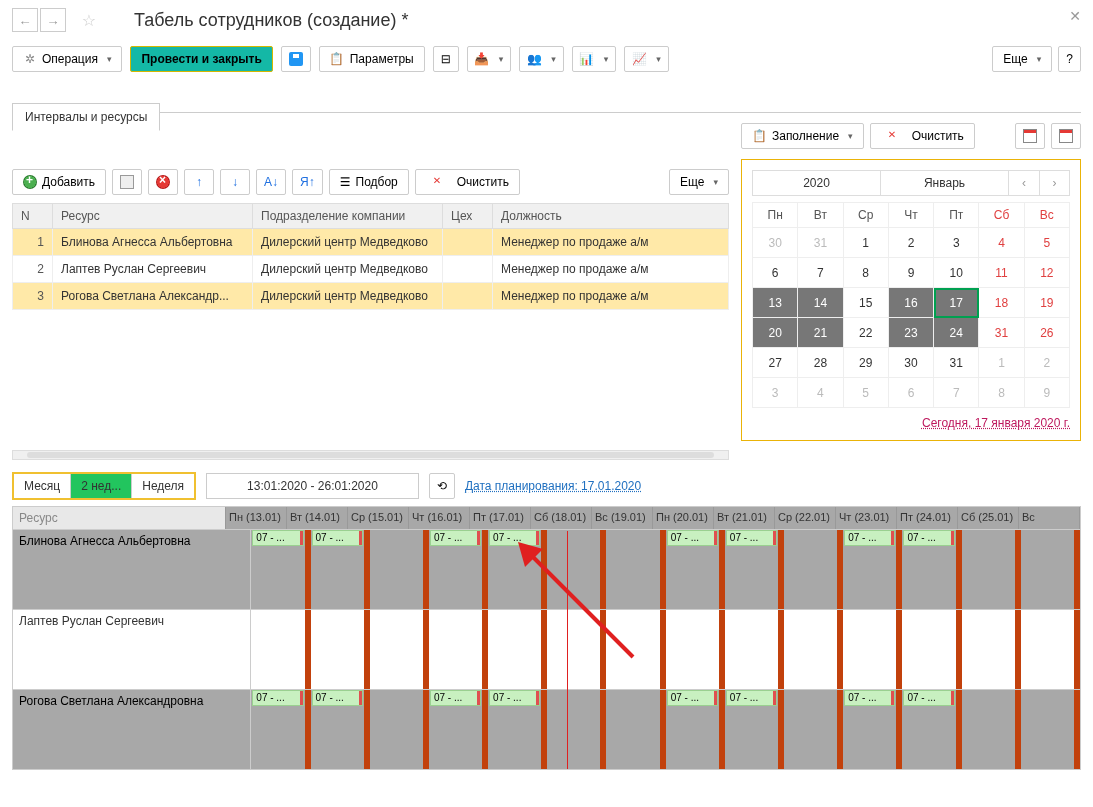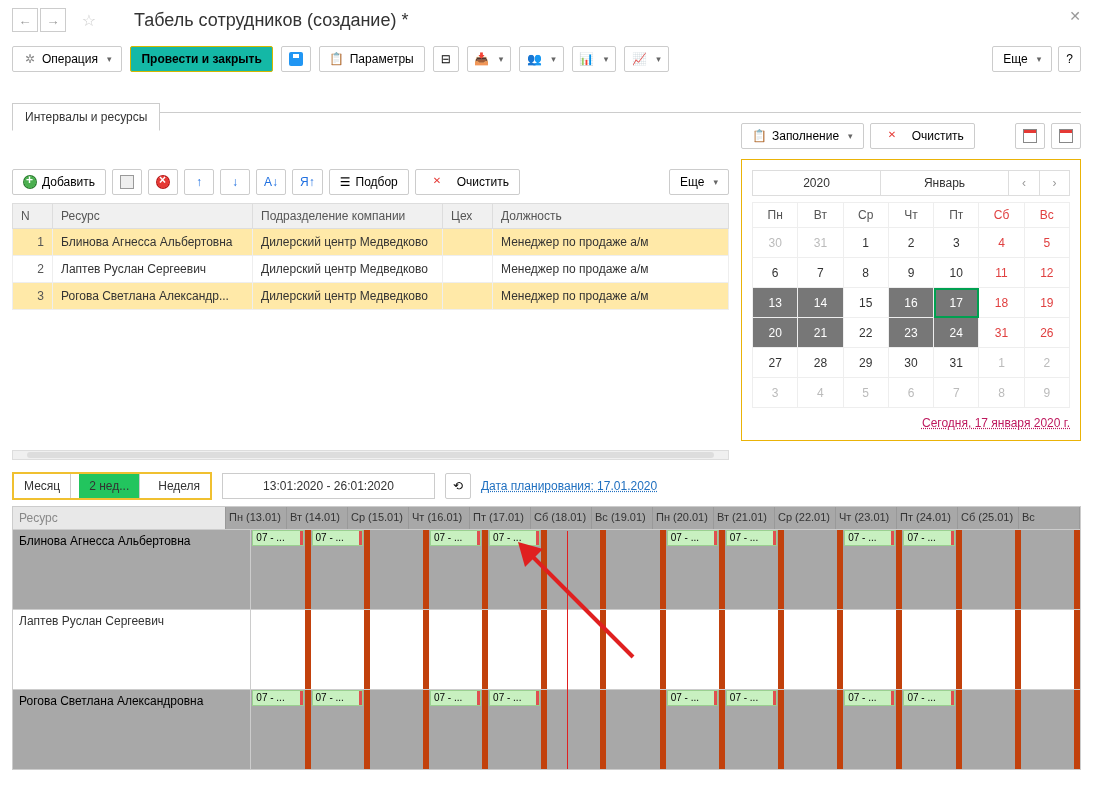--- a/index.html
+++ b/index.html
@@ -49,7 +49,7 @@
 
 
 .sched-controls { display: flex; align-items: center; gap: 10px; margin-top: 12px; margin-bottom: 6px; }
-.seg-group { display: flex; border: 2px solid #f0c030; gap: 8px; }
+.seg-group { display: flex; border: 2px solid #f0c030; }
 .seg { padding: 5px 10px; border-right: 1px solid #ccc; background: #fff; cursor: pointer; }
 .seg.active { background: #22c55e; }
 .seg:last-child { border-right: none; }

